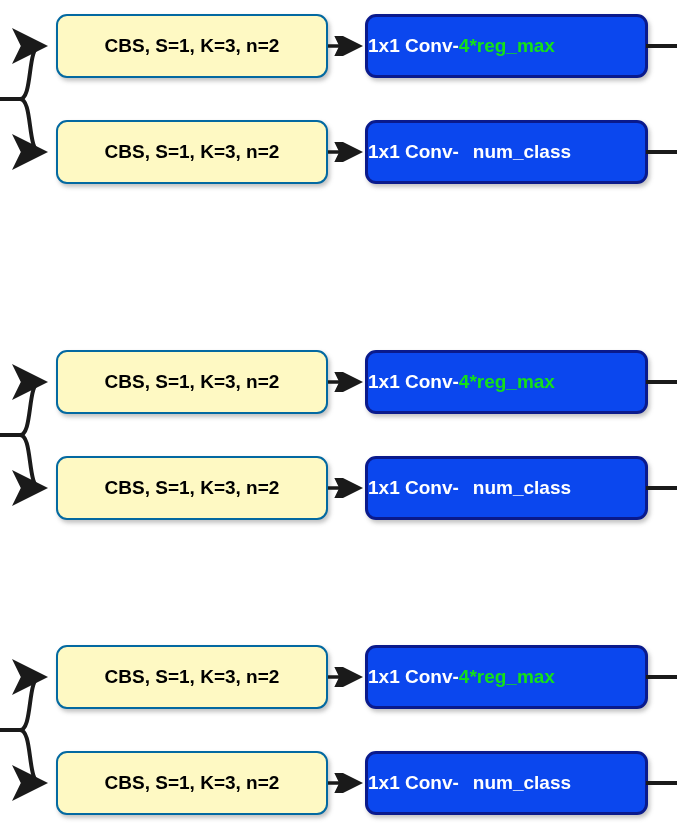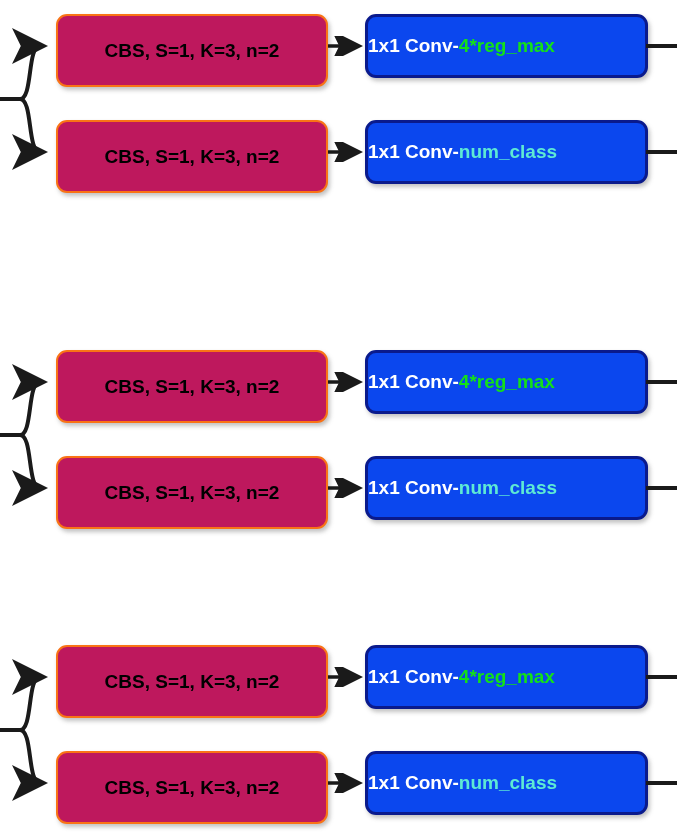--- a/index.html
+++ b/index.html
@@ -53,10 +53,10 @@
     left: 56px;
     top: 0px;
     width: 272px;
-    height: 73px;
+    height: 64px;
     box-sizing: border-box;
-    background: #be185d;
-    border: 2px solid #f97316;
+    background: #fef9c3;
+    border: 2px solid #0369a1;
     border-radius: 11px;
     display: flex;
     align-items: center;

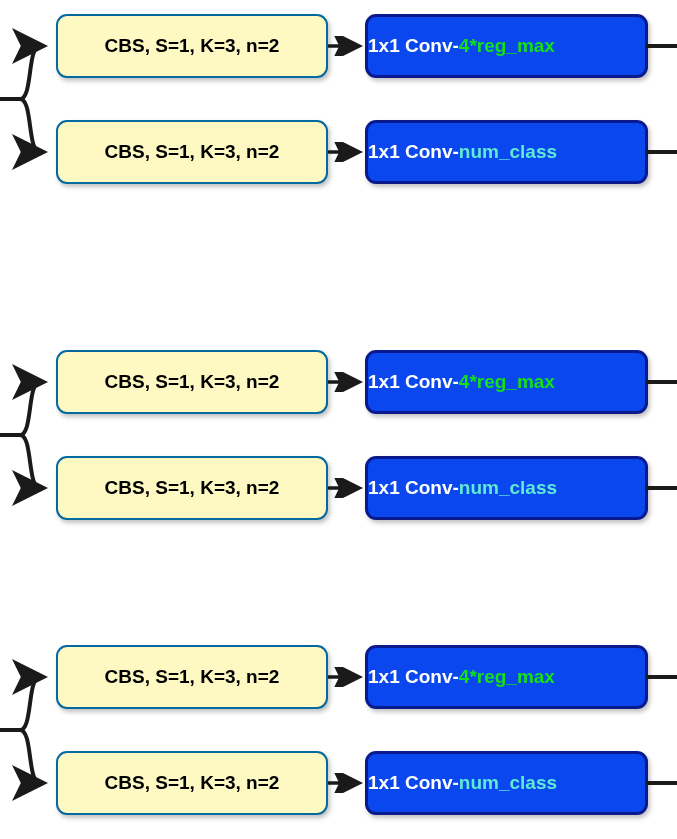--- a/index.html
+++ b/index.html
@@ -93,7 +93,7 @@
     white-space: nowrap;
   }
   .conv-accent-green { color: #14e019; }
-  .conv-accent-yellow { color: #5eead4; }
+  .conv-accent-yellow { color: #ffffff; margin-left: 14px; }
 
   
   .mid-arrow {

